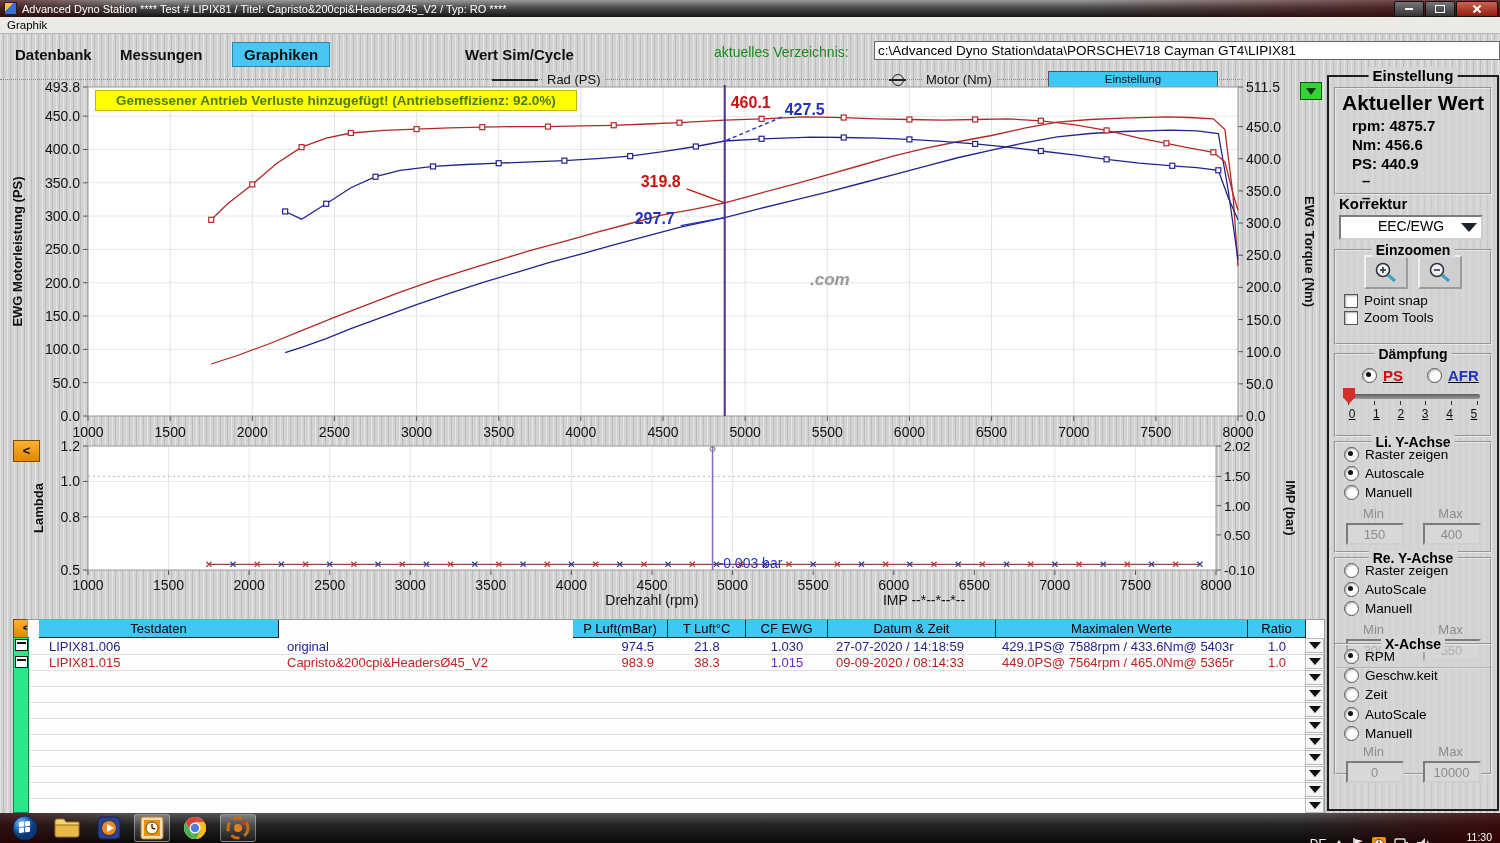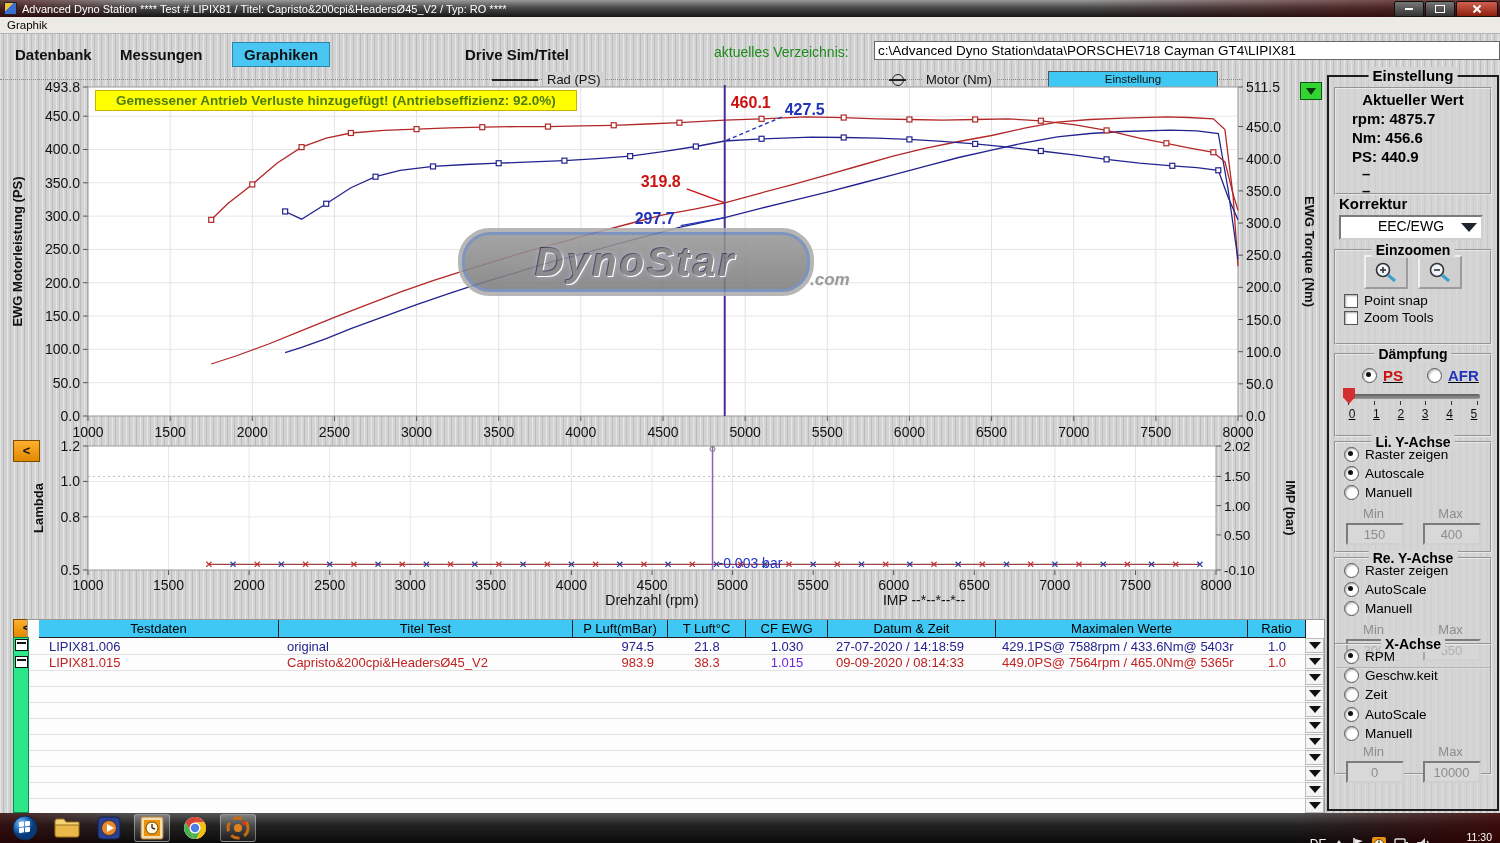--- a/index.html
+++ b/index.html
@@ -137,7 +137,7 @@
   <div class="tab" style="left:15px">Datenbank</div>
   <div class="tab" style="left:120px">Messungen</div>
   <div class="tab" id="tab-graphiken" style="left:232px">Graphiken</div>
-  <div class="tab" style="left:465px">Drive Sim/Titel</div>
+  <div class="tab" style="left:465px">Wert Sim/Cycle</div>
   <div id="dir-label">aktuelles Verzeichnis:</div>
   <input id="dir-input" value="c:\Advanced Dyno Station\data\PORSCHE\718 Cayman GT4\LIPIX81" style="">
 

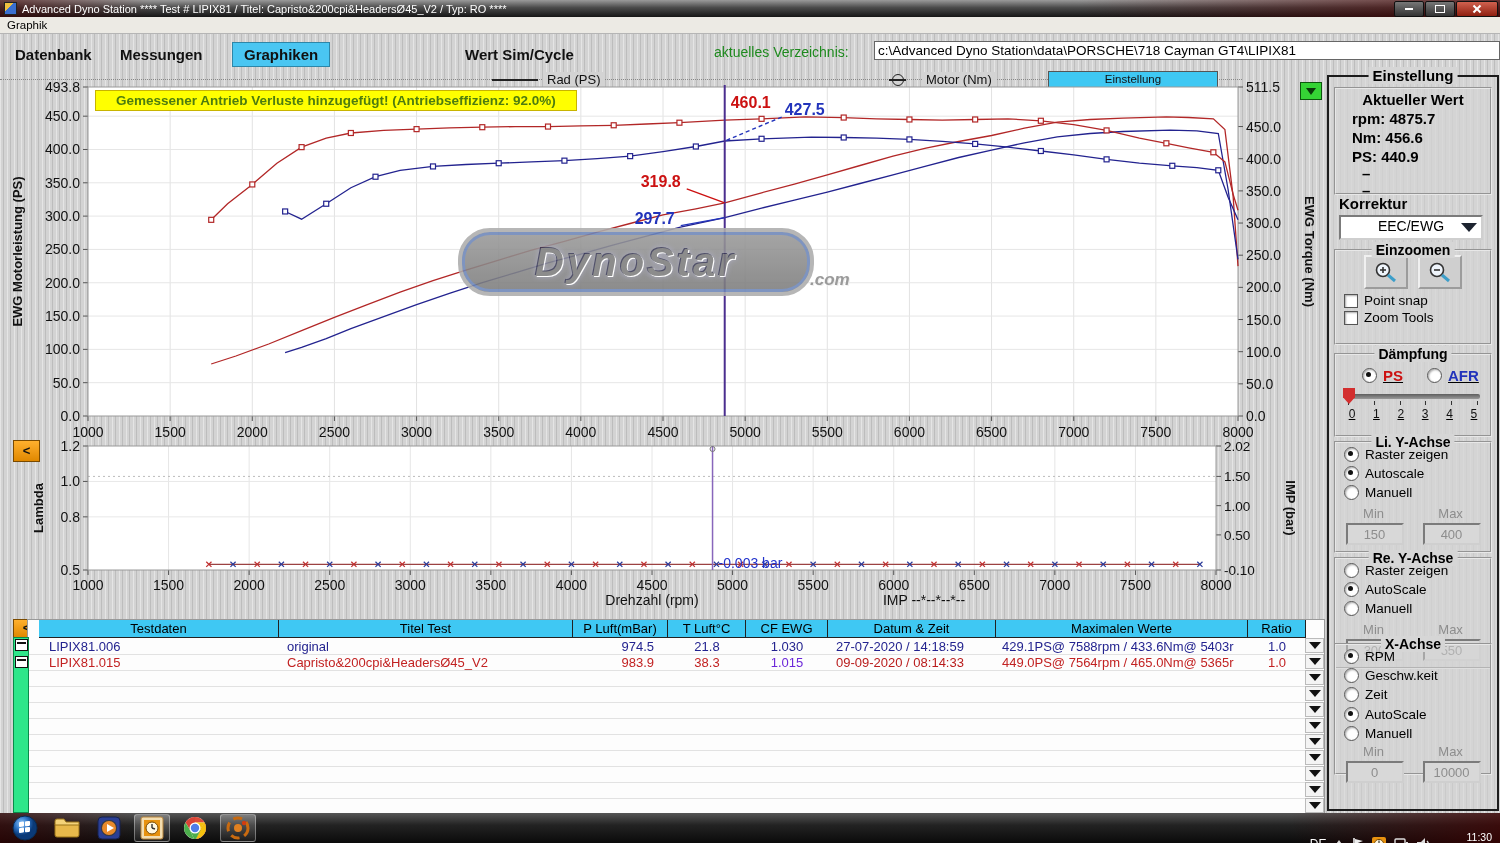--- a/index.html
+++ b/index.html
@@ -522,7 +522,7 @@
     <span id="panel-title">Einstellung</span>
 
     <div class="group" style="top:10px;height:104px;">
-      <div style="text-align:center;font-size:15px;font-weight:bold;margin-top:2px;">Aktueller Wert</div>
+      <div style="text-align:center;font-size:21px;font-weight:bold;margin-top:2px;">Aktueller Wert</div>
       <div id="aw-lines">
           <div class="aw-line">rpm: 4875.7</div>
           <div class="aw-line">Nm: 456.6</div>

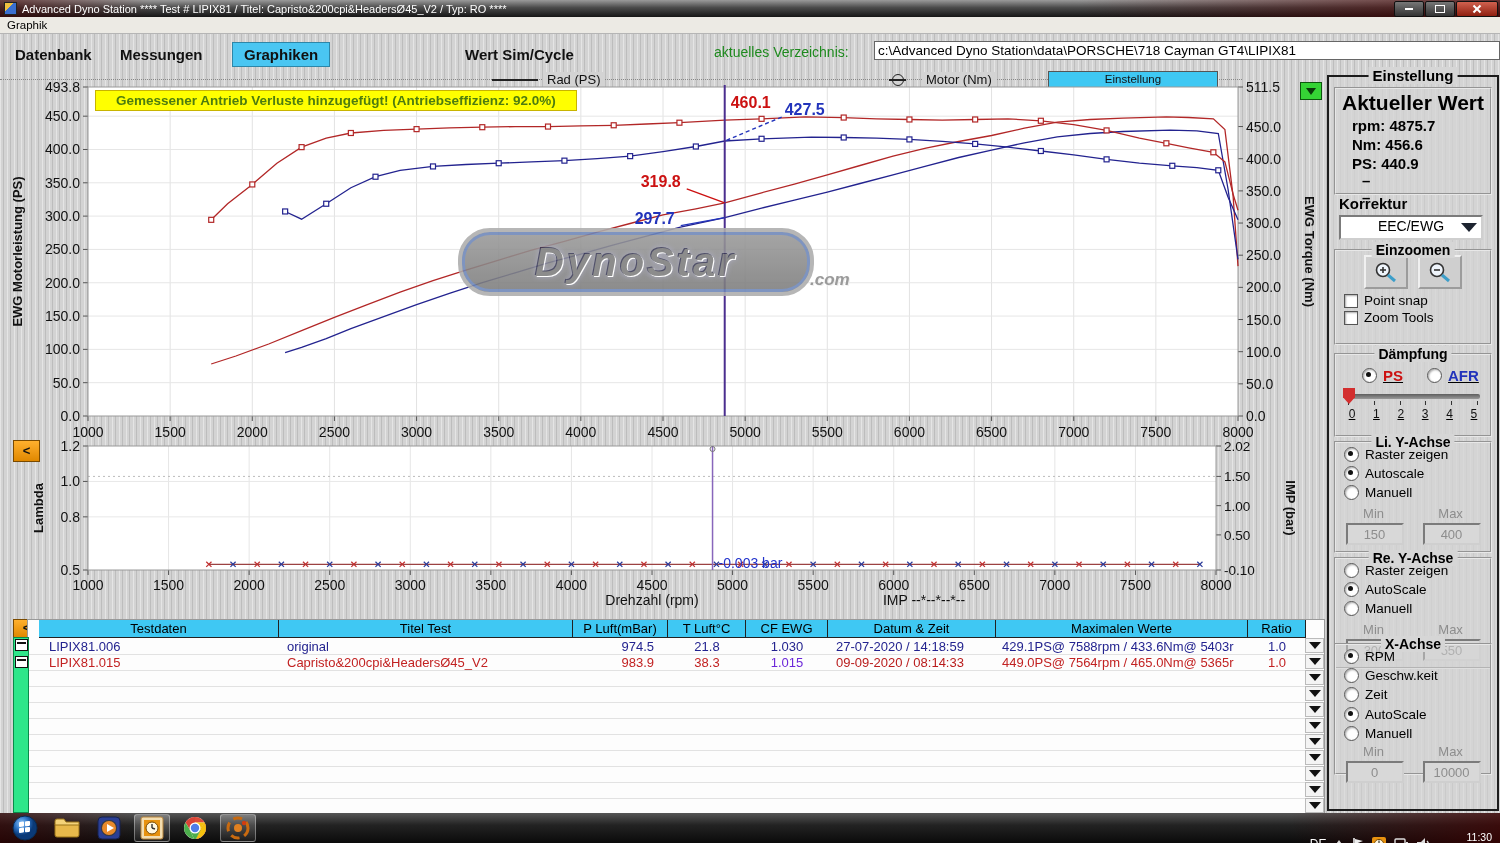--- a/index.html
+++ b/index.html
@@ -456,9 +456,6 @@
     </svg>
 
   <div id="banner">Gemessener Antrieb Verluste hinzugefügt! (Antriebseffizienz: 92.0%)</div>
-  <div id="watermark">
-    <span id="watermark-text">DynoStar</span>
-  </div>
   <div id="watermark-com">.com</div>
   <div class="scroll-left-btn" style="left:13px;top:440px;">&lt;</div>
 

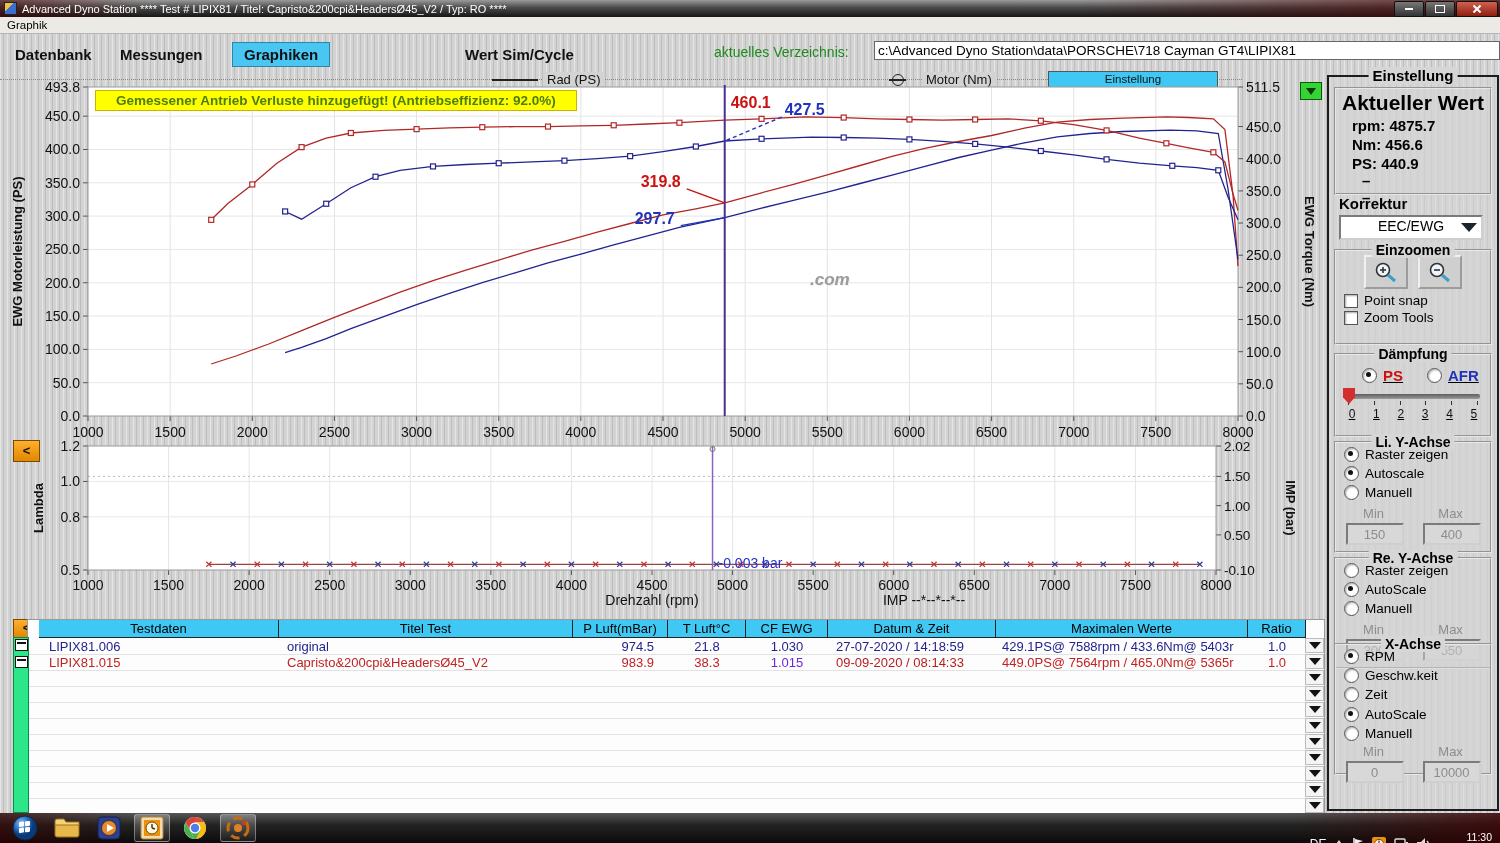--- a/index.html
+++ b/index.html
@@ -462,7 +462,6 @@
   <div class="scroll-left-btn" style="left:13px;top:619px;height:17px;line-height:16px;">&lt;</div>
   <div id="table-area">
       <div class="th-cell" style="left: 11px; width: 239px;">Testdaten</div>
-      <div class="th-cell" style="left: 251px; width: 293px;">Titel Test</div>
       <div class="th-cell" style="left: 545px; width: 94px;">P Luft(mBar)</div>
       <div class="th-cell" style="left: 640px; width: 77px;">T Luft°C</div>
       <div class="th-cell" style="left: 718px; width: 81px;">CF EWG</div>

